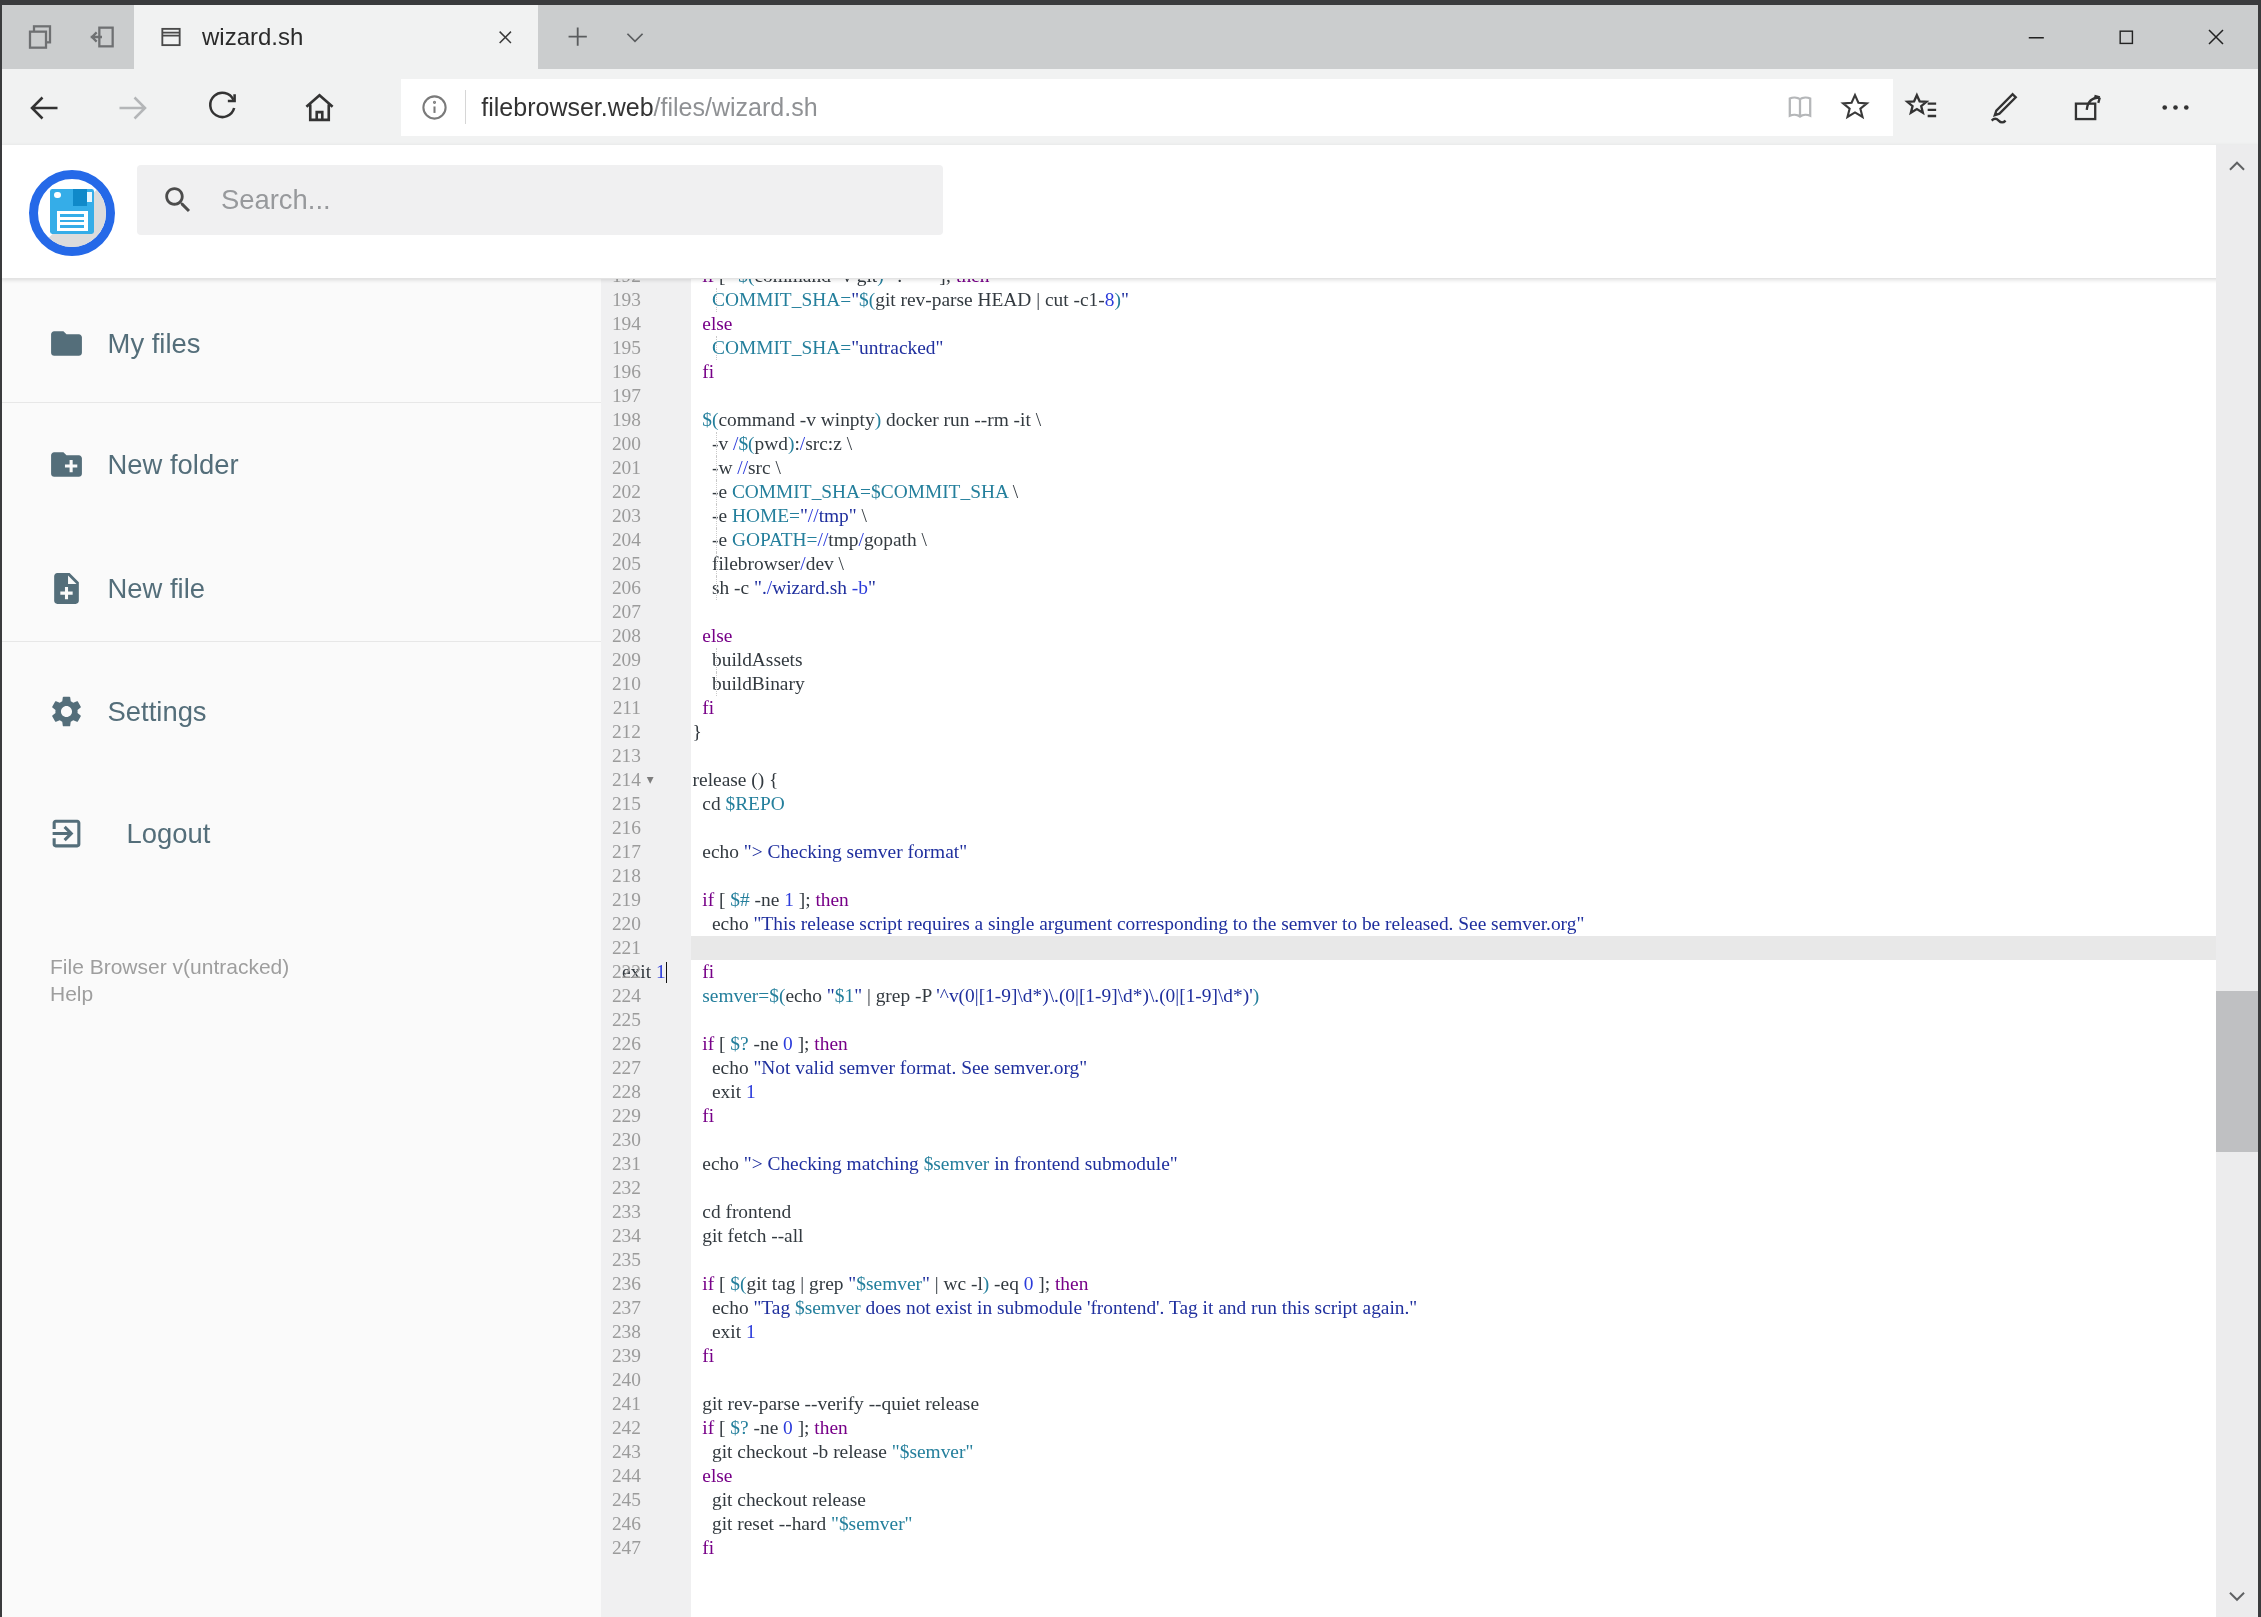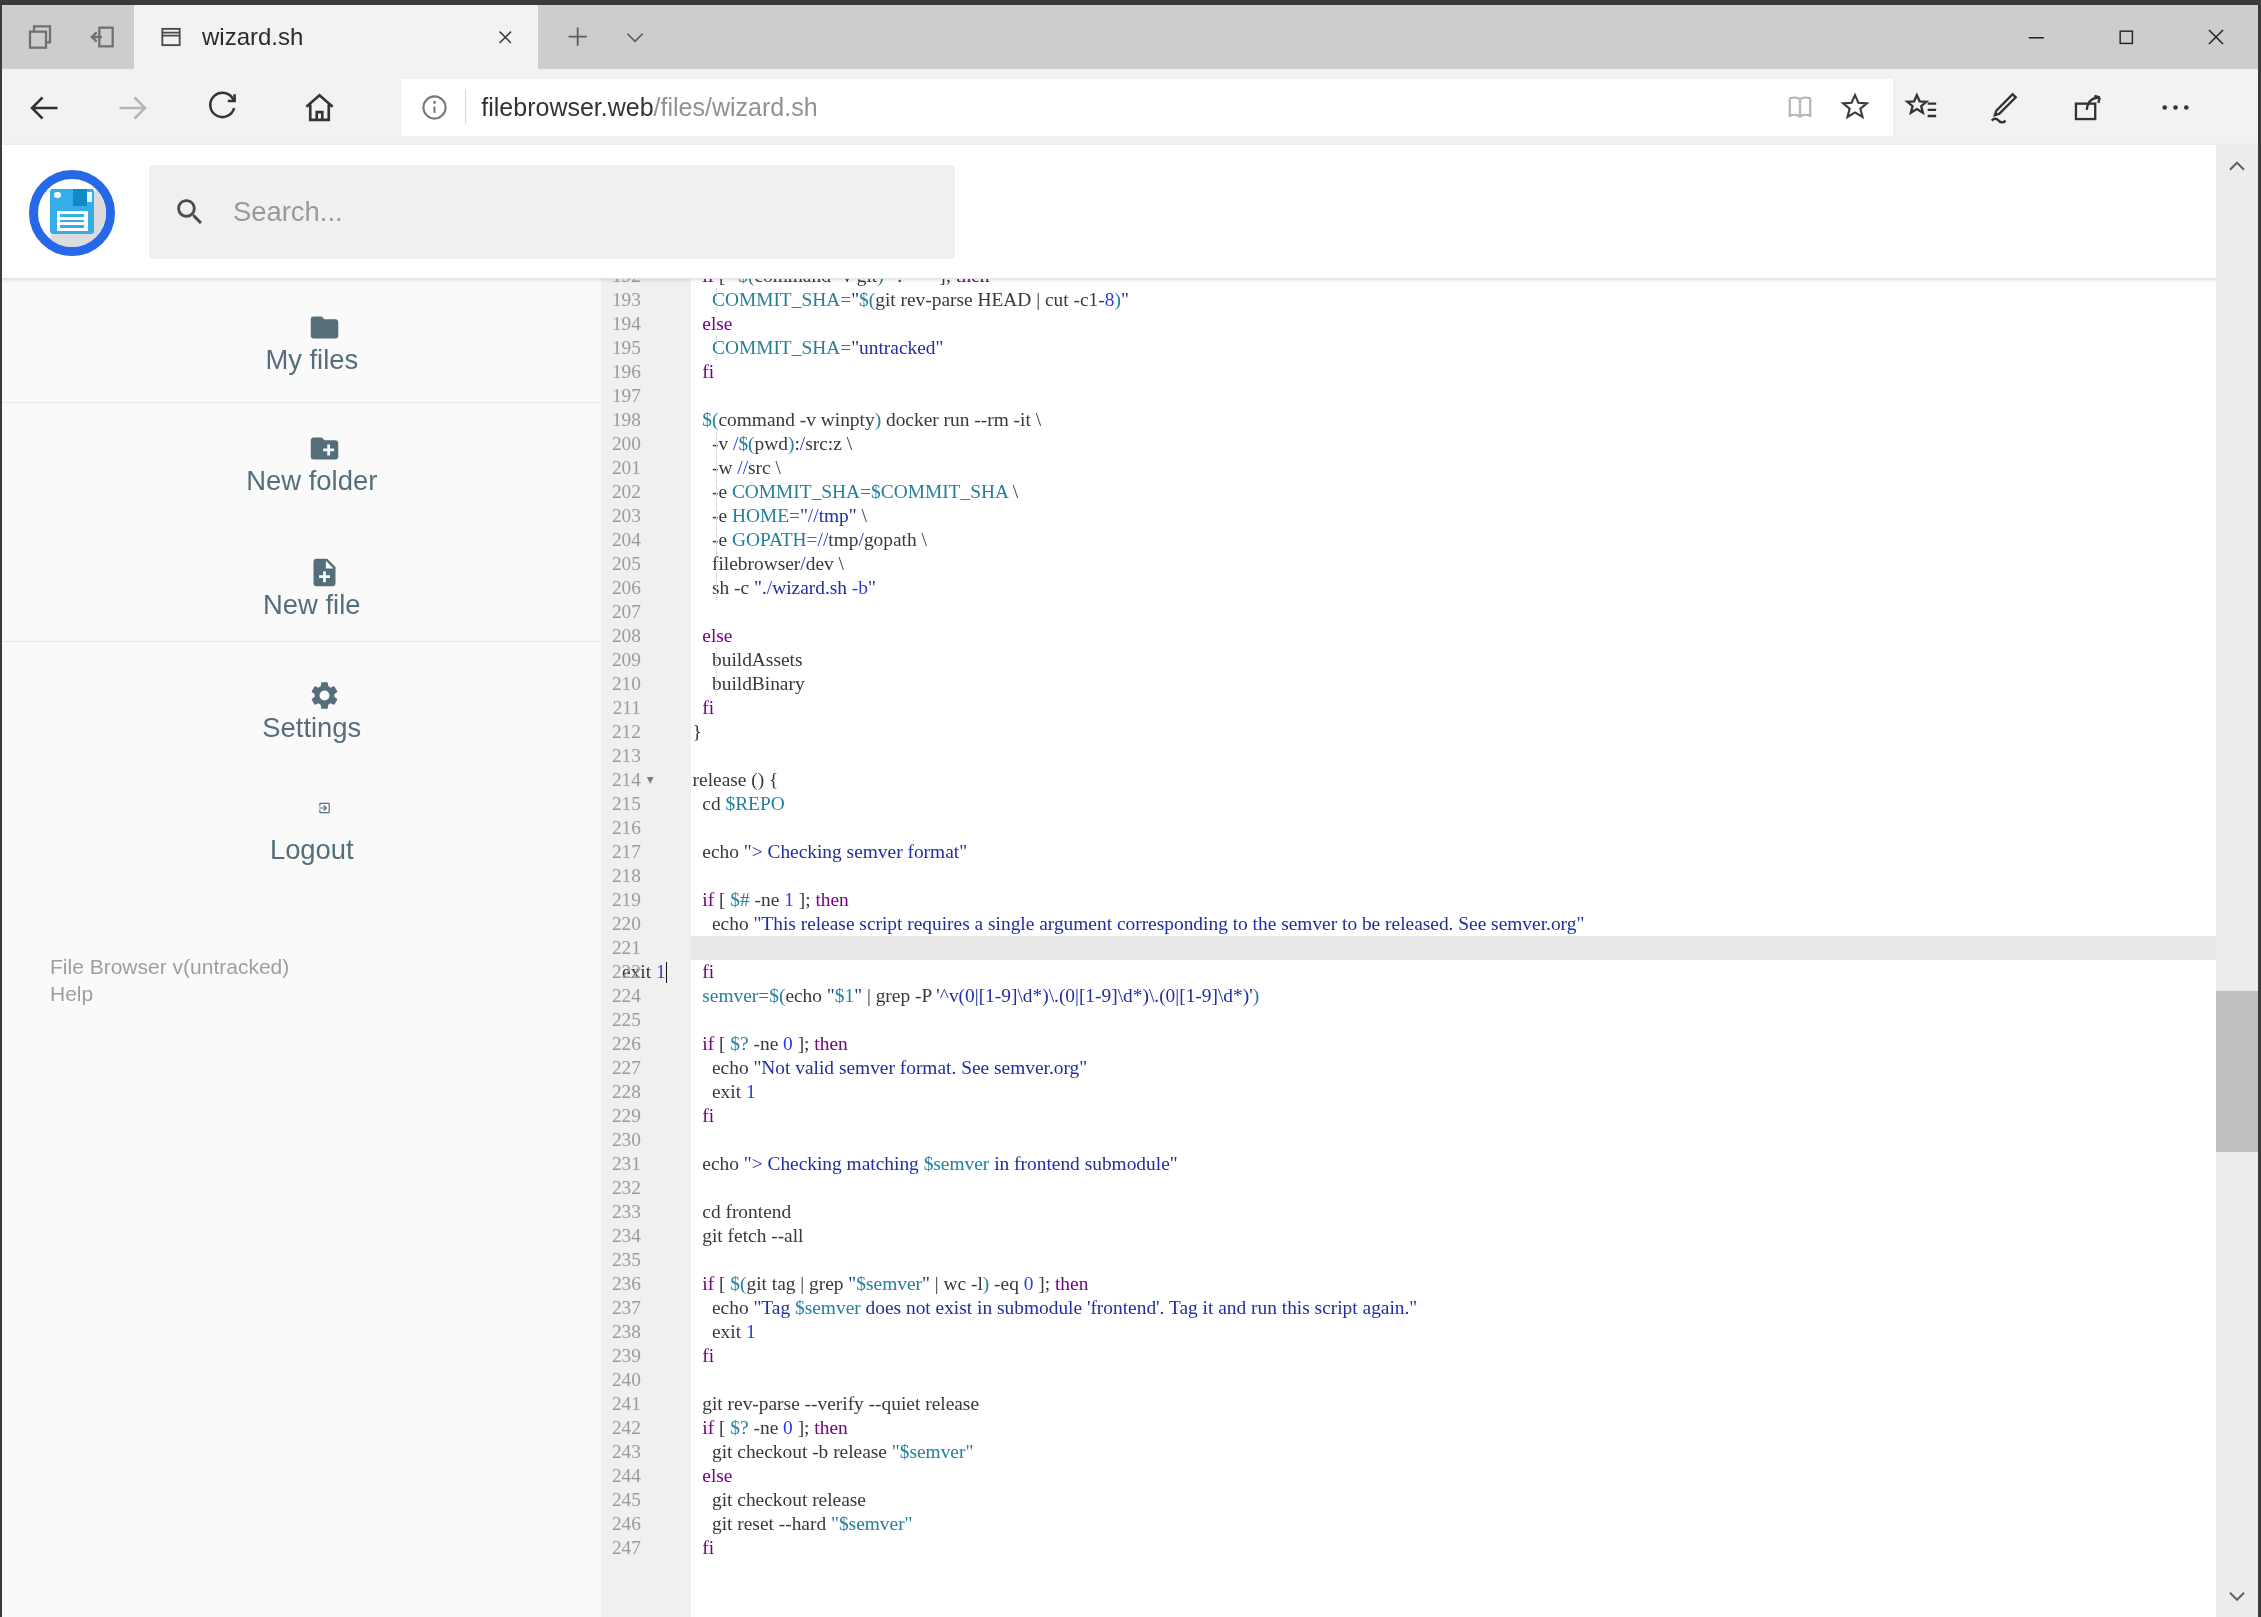--- a/index.html
+++ b/index.html
@@ -45,7 +45,7 @@
   #floppy .dot{position:absolute;left:4px;top:3.2px;width:6.5px;height:6.5px;border-radius:50%;background:#fff;}
   #floppy .label{position:absolute;left:6.5px;bottom:3.2px;width:31px;height:19.4px;background:#fff;}
   #floppy .label i{display:block;height:2.4px;background:#35ade8;margin:3.2px 3.2px 0 3.2px;}
-  #searchbox{position:absolute;left:149px;top:165px;width:806px;height:94px;background:#f0f0f1;border-radius:4px;
+  #searchbox{position:absolute;left:137px;top:165px;width:806px;height:70px;background:#f0f0f1;border-radius:4px;
     display:flex;align-items:center;z-index:41;}
   #searchbox svg{margin-left:24px;}
   #search-input{border:none;outline:none;background:transparent;font-size:27.4px;color:#333;margin-left:26px;flex:1;

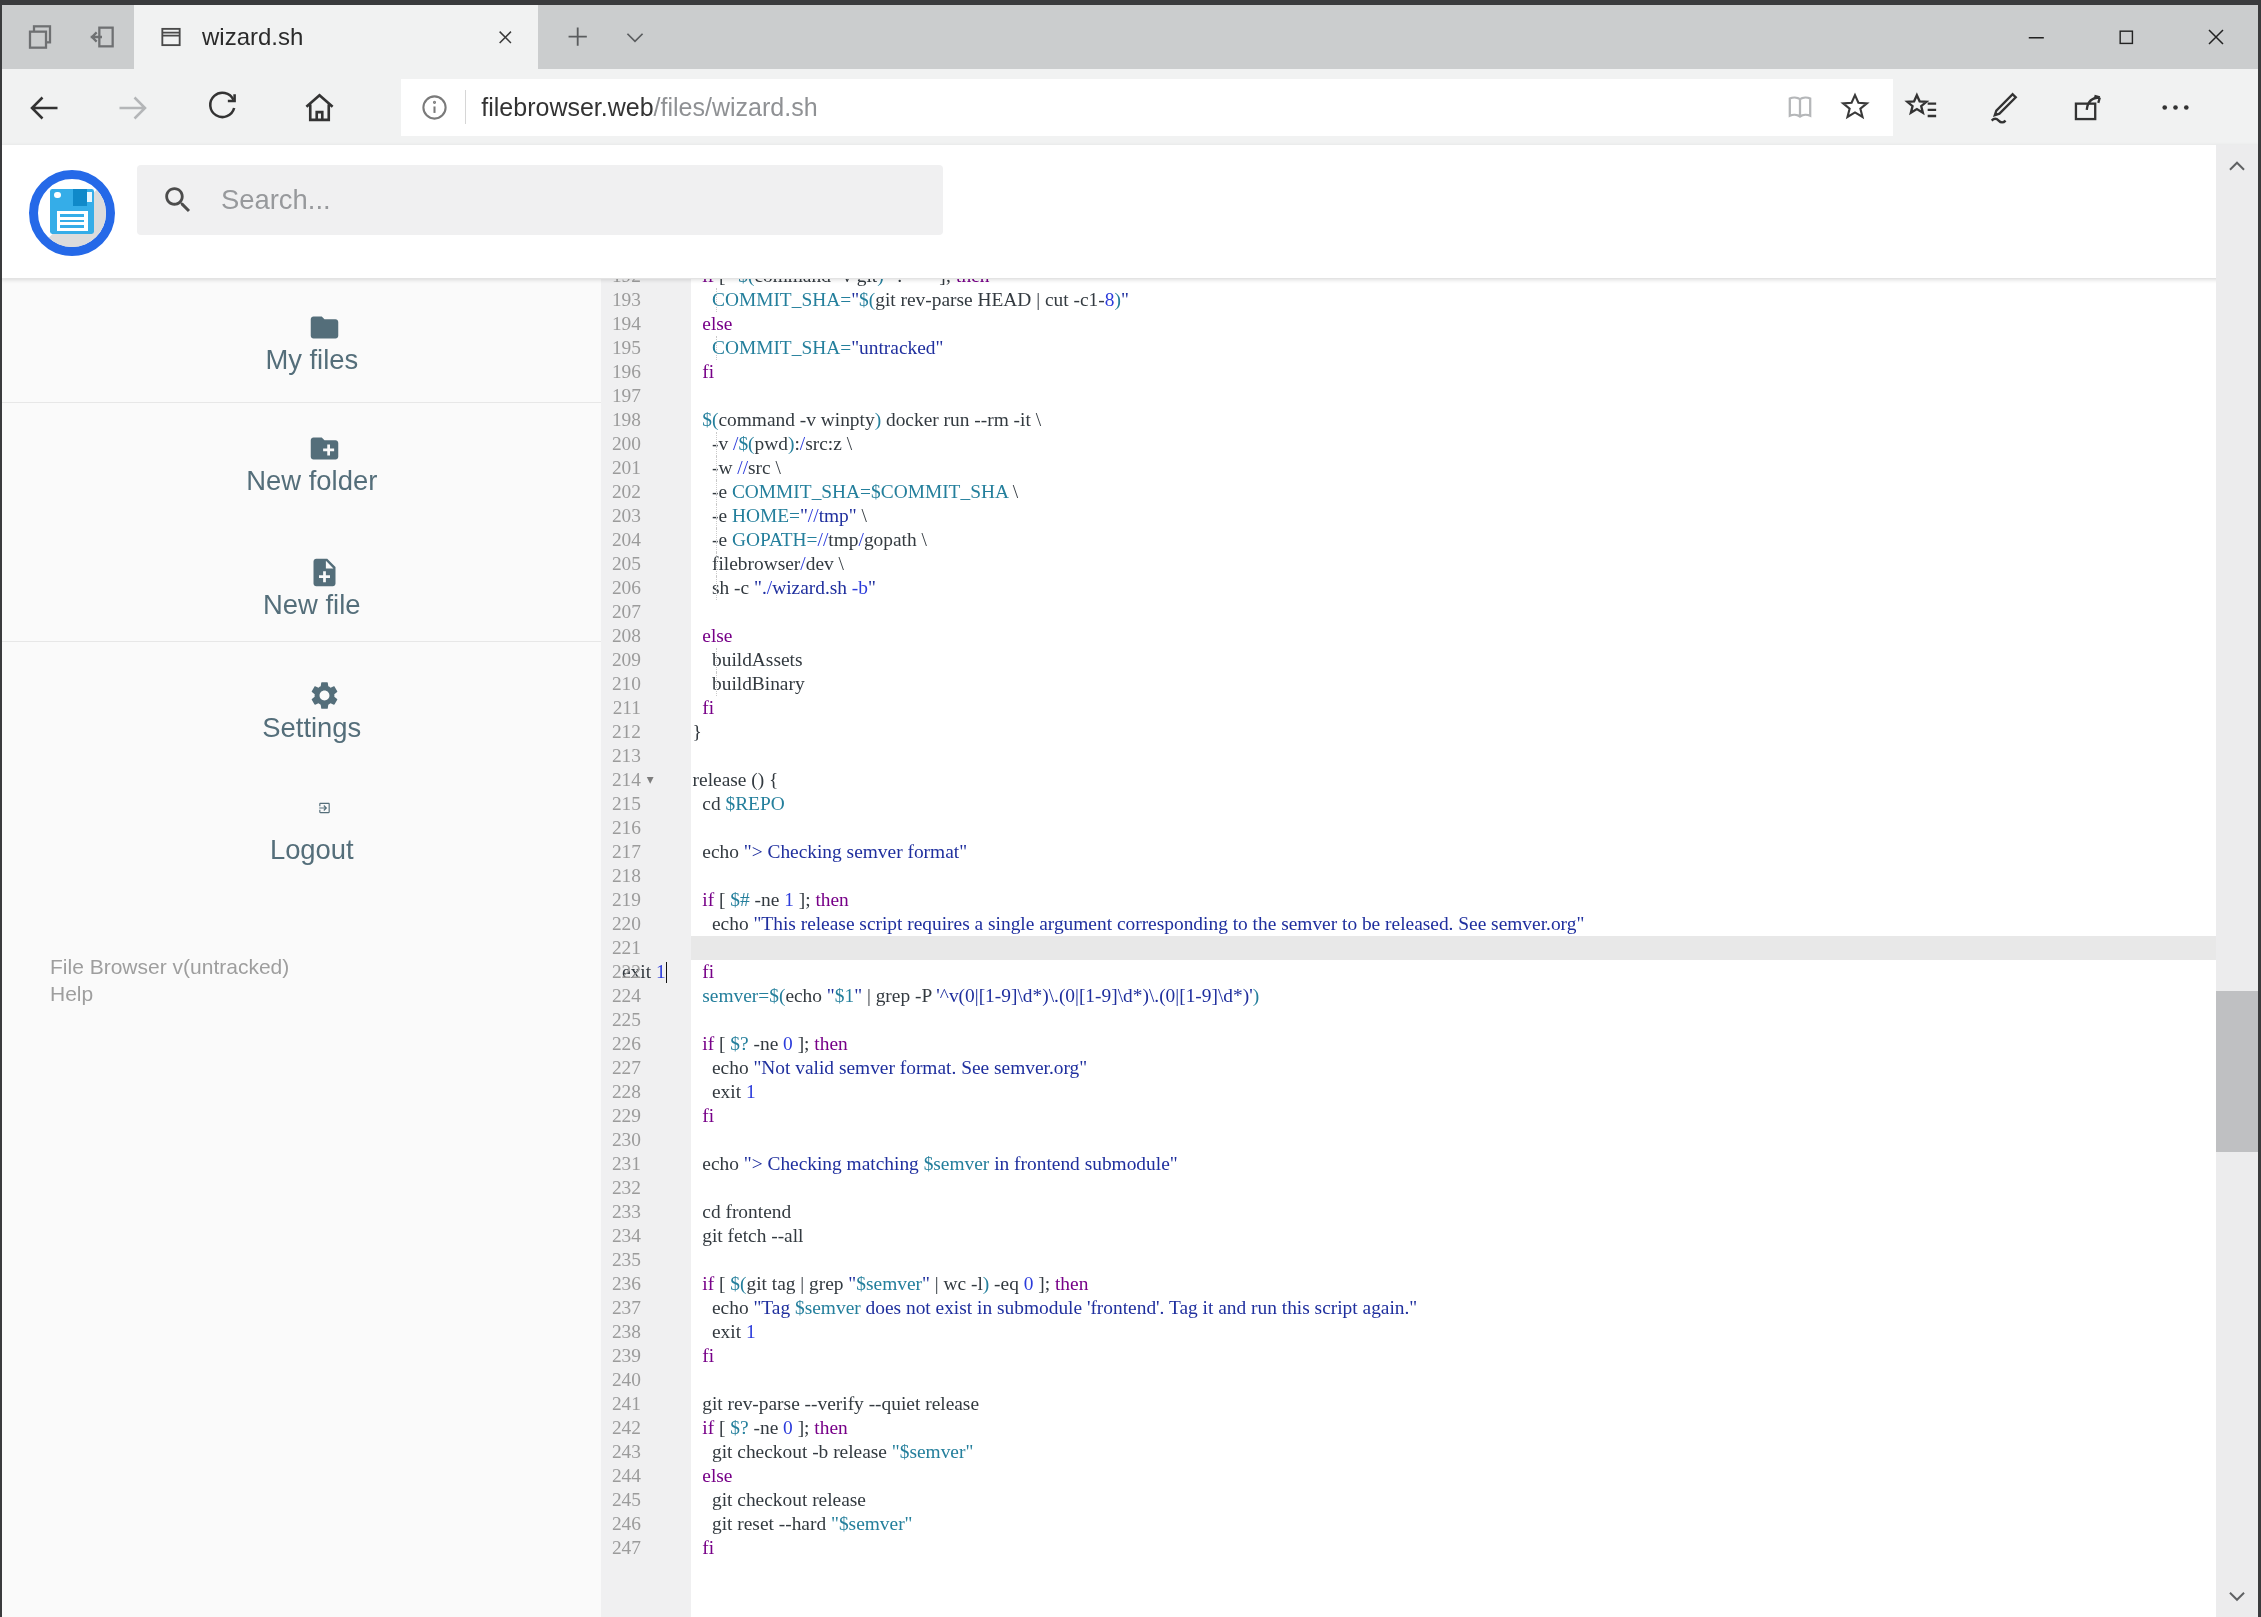--- a/index.html
+++ b/index.html
@@ -55,7 +55,7 @@
 
   
   #sidebar{position:absolute;left:0;top:279px;width:601px;height:1338px;background:#fafafa;}
-  .side-item{position:absolute;left:0;width:601px;height:65px;display:flex;align-items:center;cursor:pointer;flex-direction:column;}
+  .side-item{position:absolute;left:0;width:601px;height:65px;display:flex;align-items:center;cursor:pointer;}
   .side-item svg{margin-left:48px;}
   .side-label{margin-left:22.6px;font-size:27.4px;color:#546e7a;}
   .side-div{position:absolute;left:0;width:601px;height:0.8px;background:#e7e7e7;}

